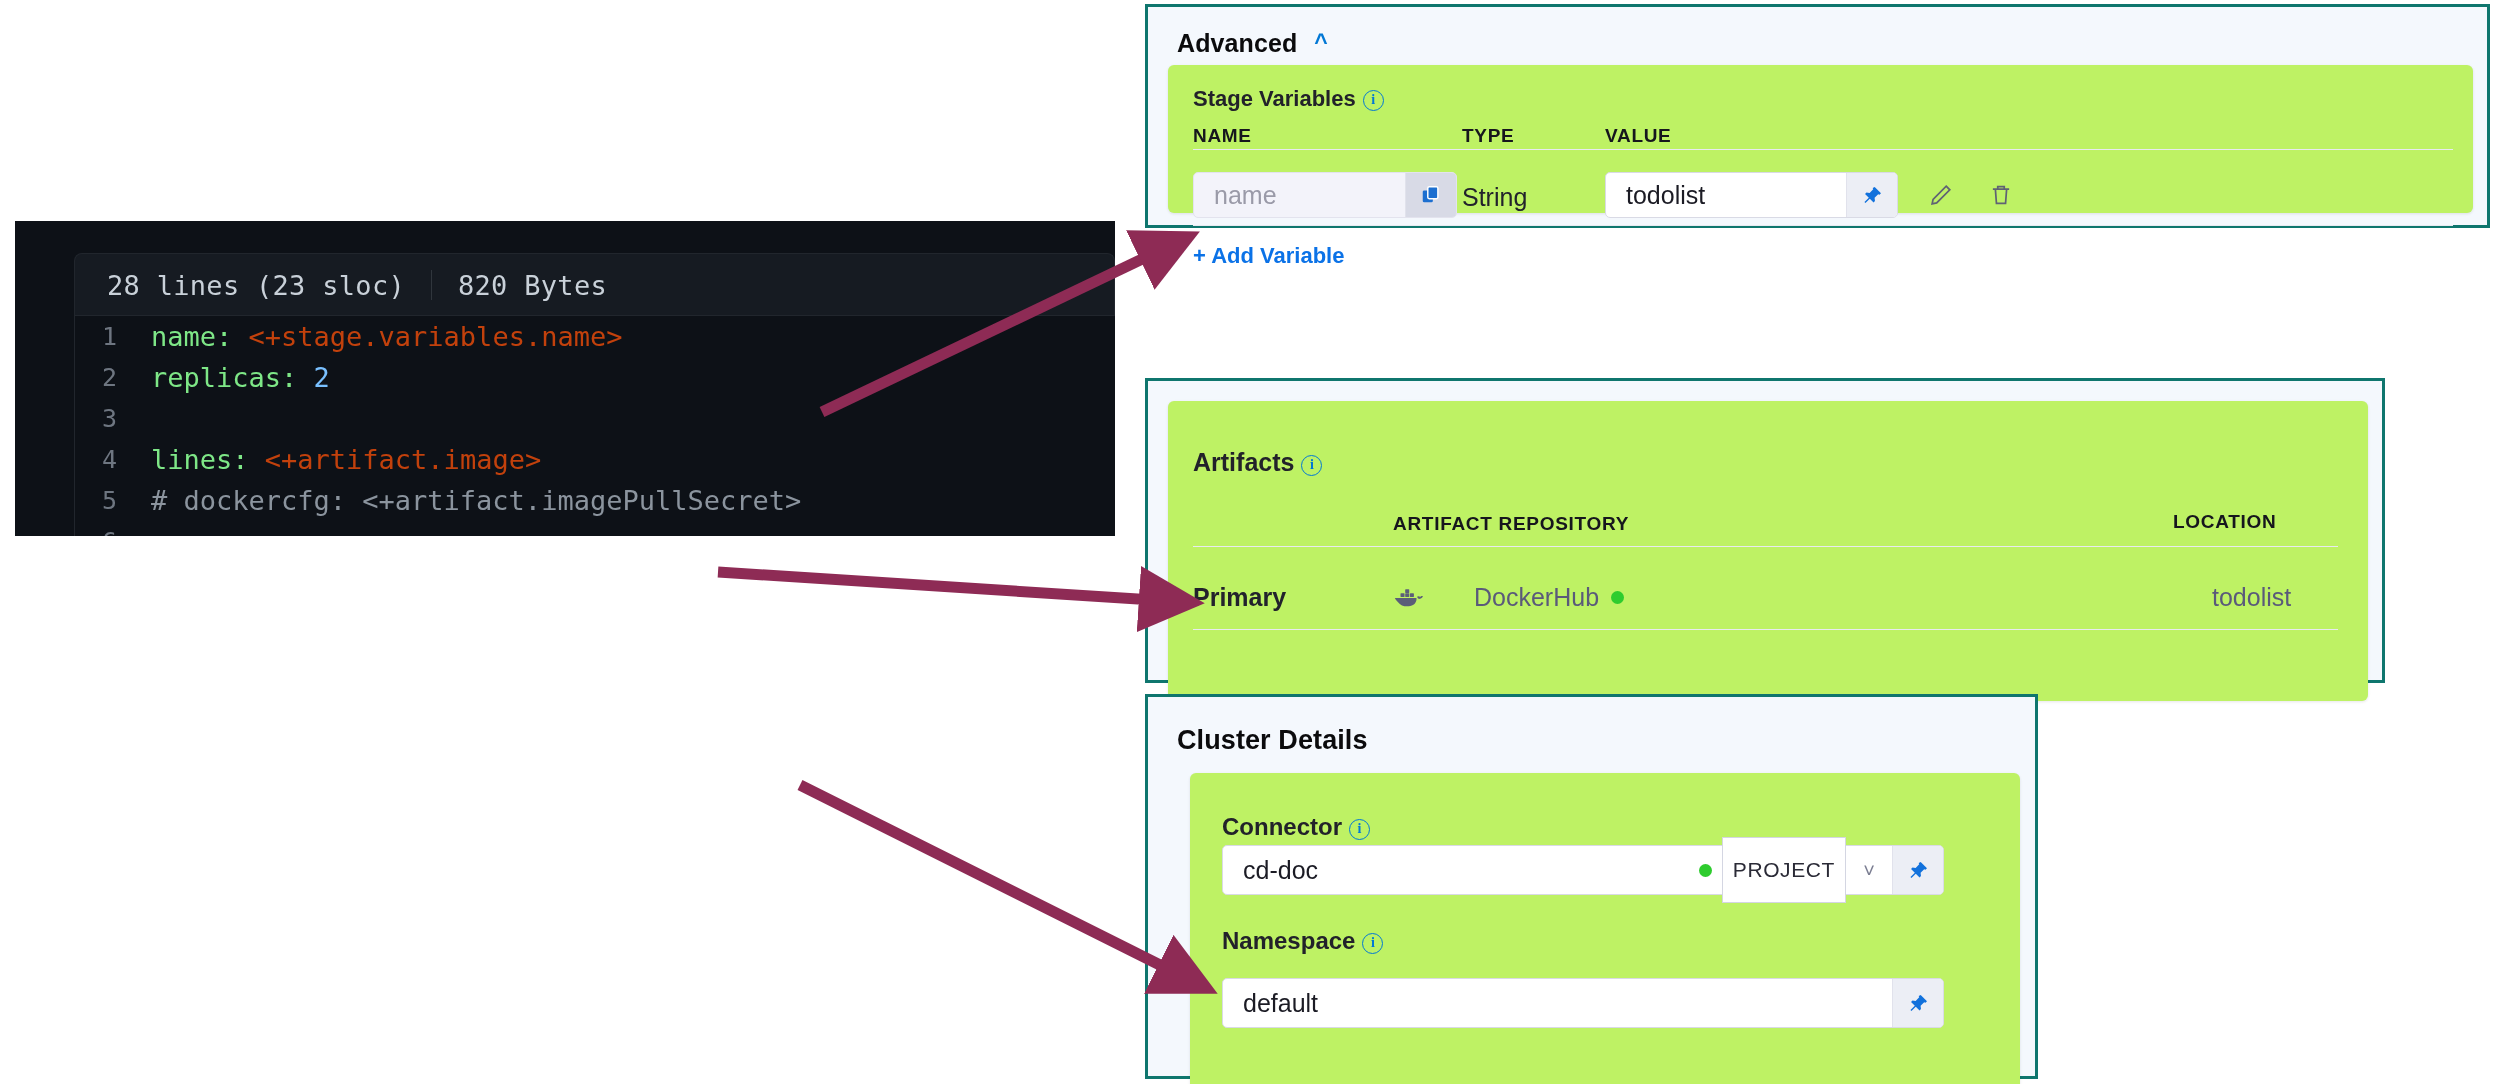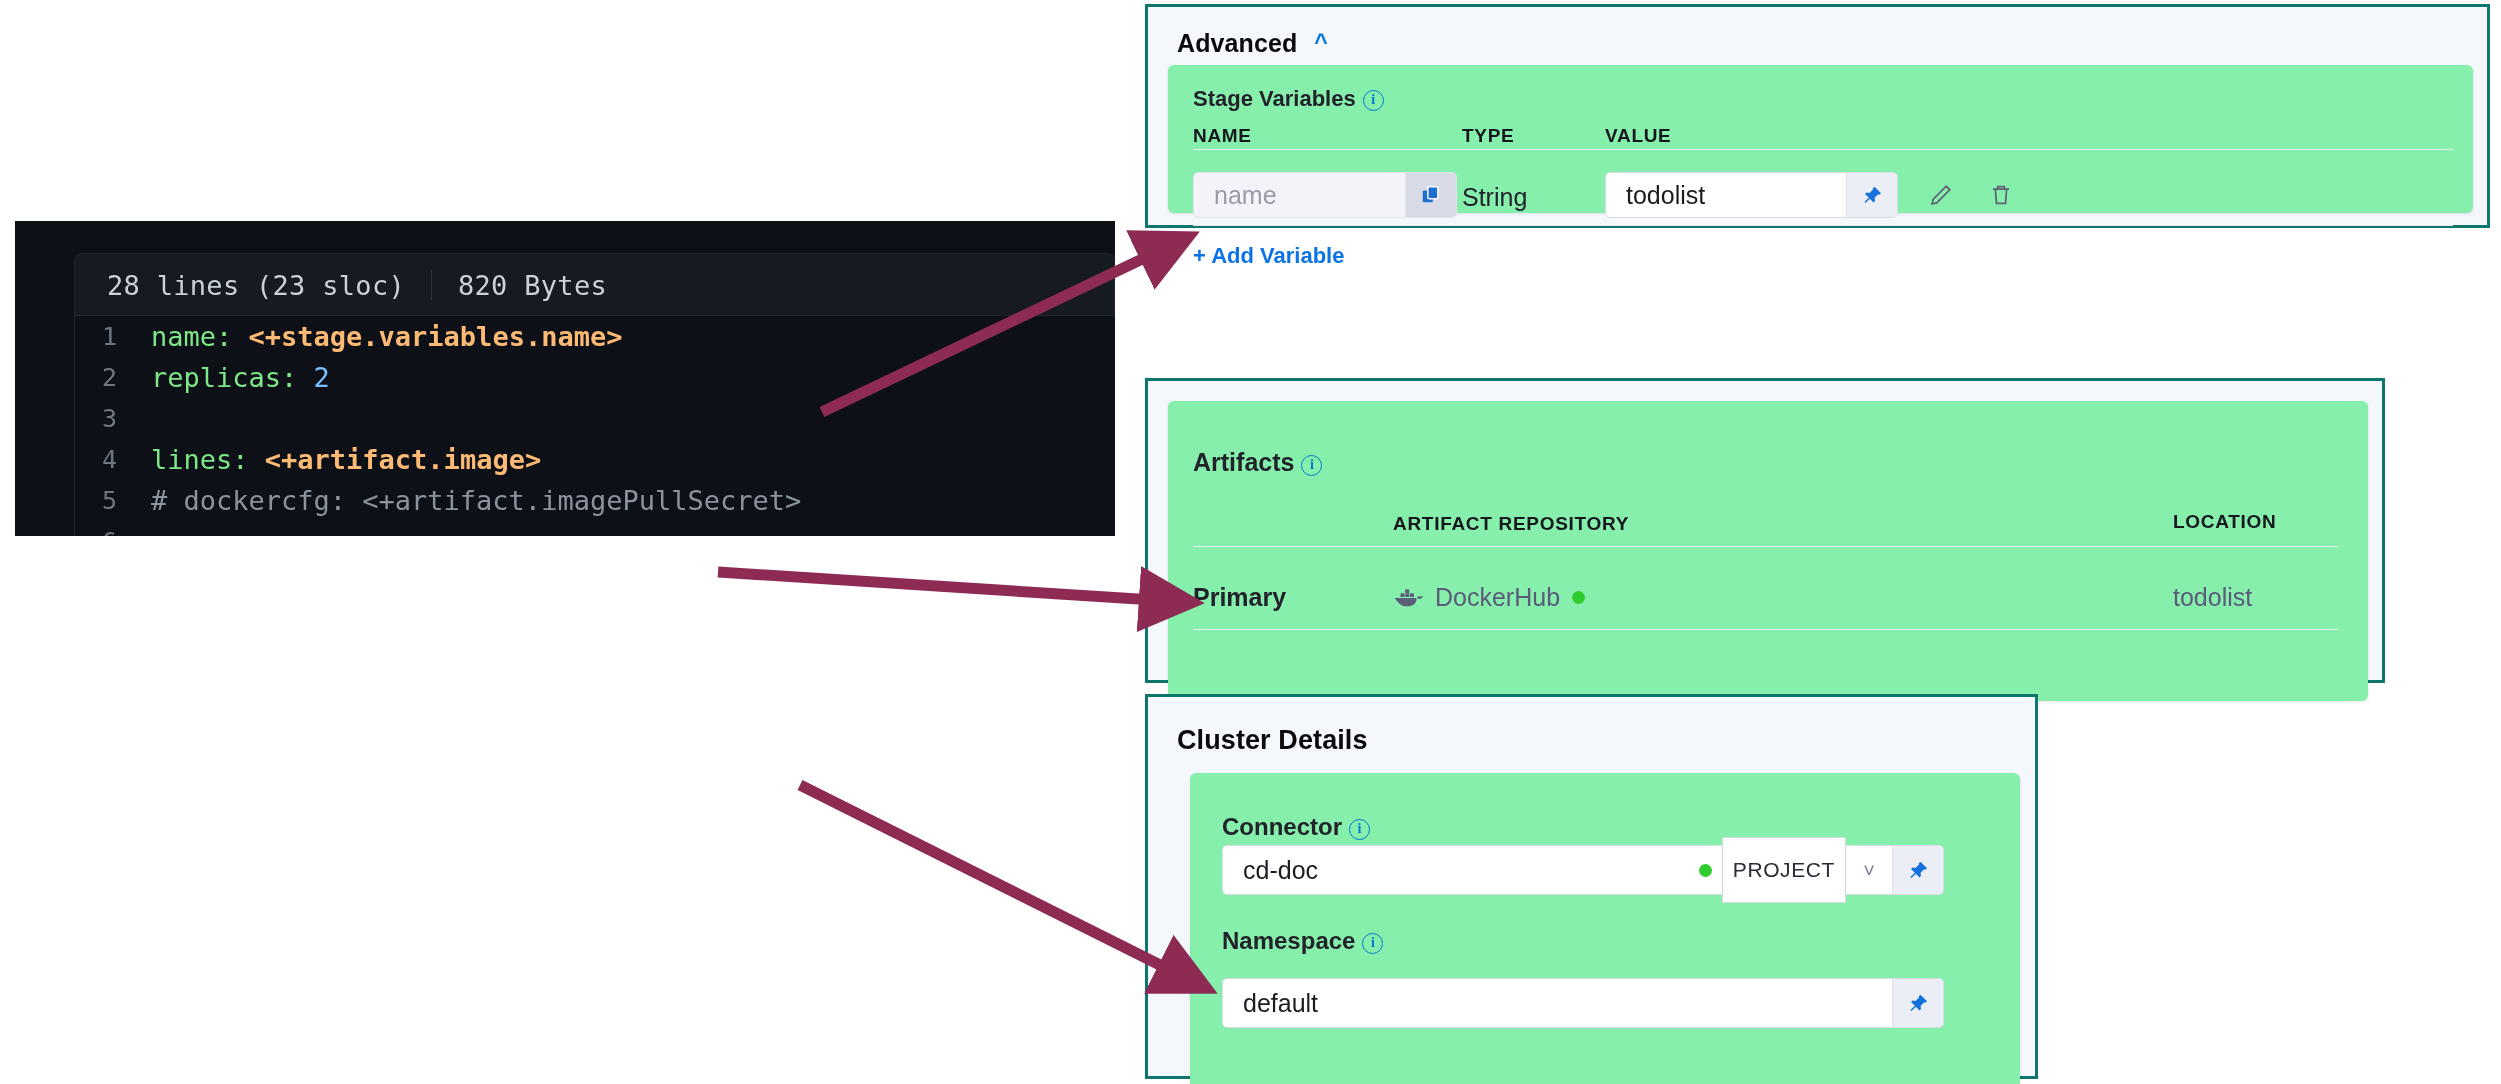--- a/index.html
+++ b/index.html
@@ -50,7 +50,7 @@
     box-sizing:border-box;
   }
   .inner-card{
-    position:absolute;background:#86efac;border-radius:6px;
+    position:absolute;background:#bef264;border-radius:6px;
     box-shadow:0 1px 3px rgba(16,22,26,.10);
     box-sizing:border-box;
   }

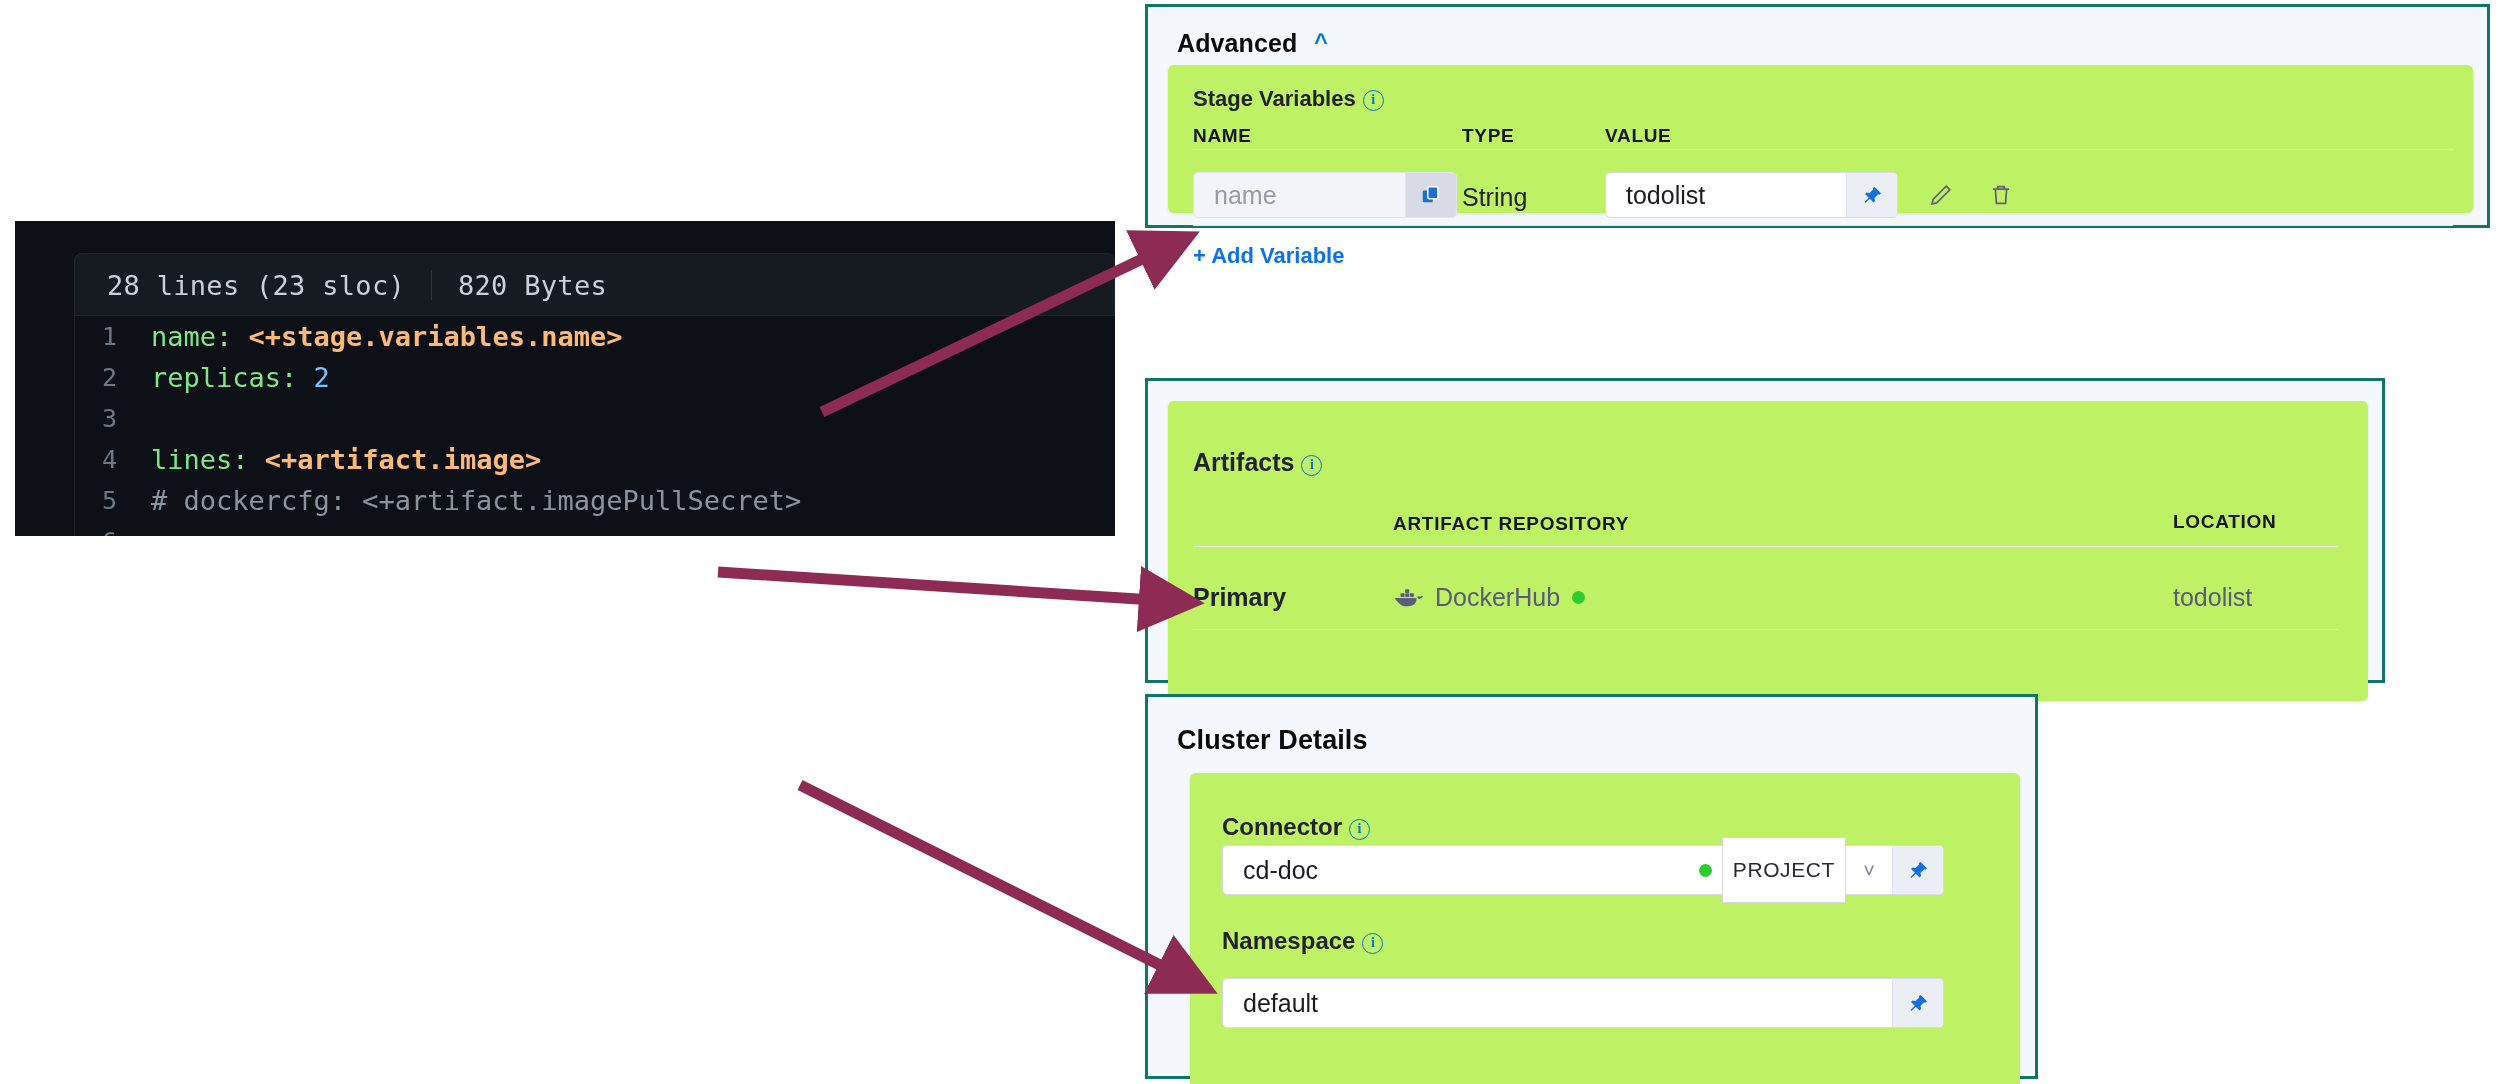--- a/index.html
+++ b/index.html
@@ -40,7 +40,7 @@
   }
   .cline .ct{color:#c9d1d9;}
   .k{color:#7ee787;}
-  .v{color:#fdba74;font-weight:bold;}
+  .v{color:#c2410c;}
   .n{color:#79c0ff;}
   .cmt{color:#8b949e;}
 

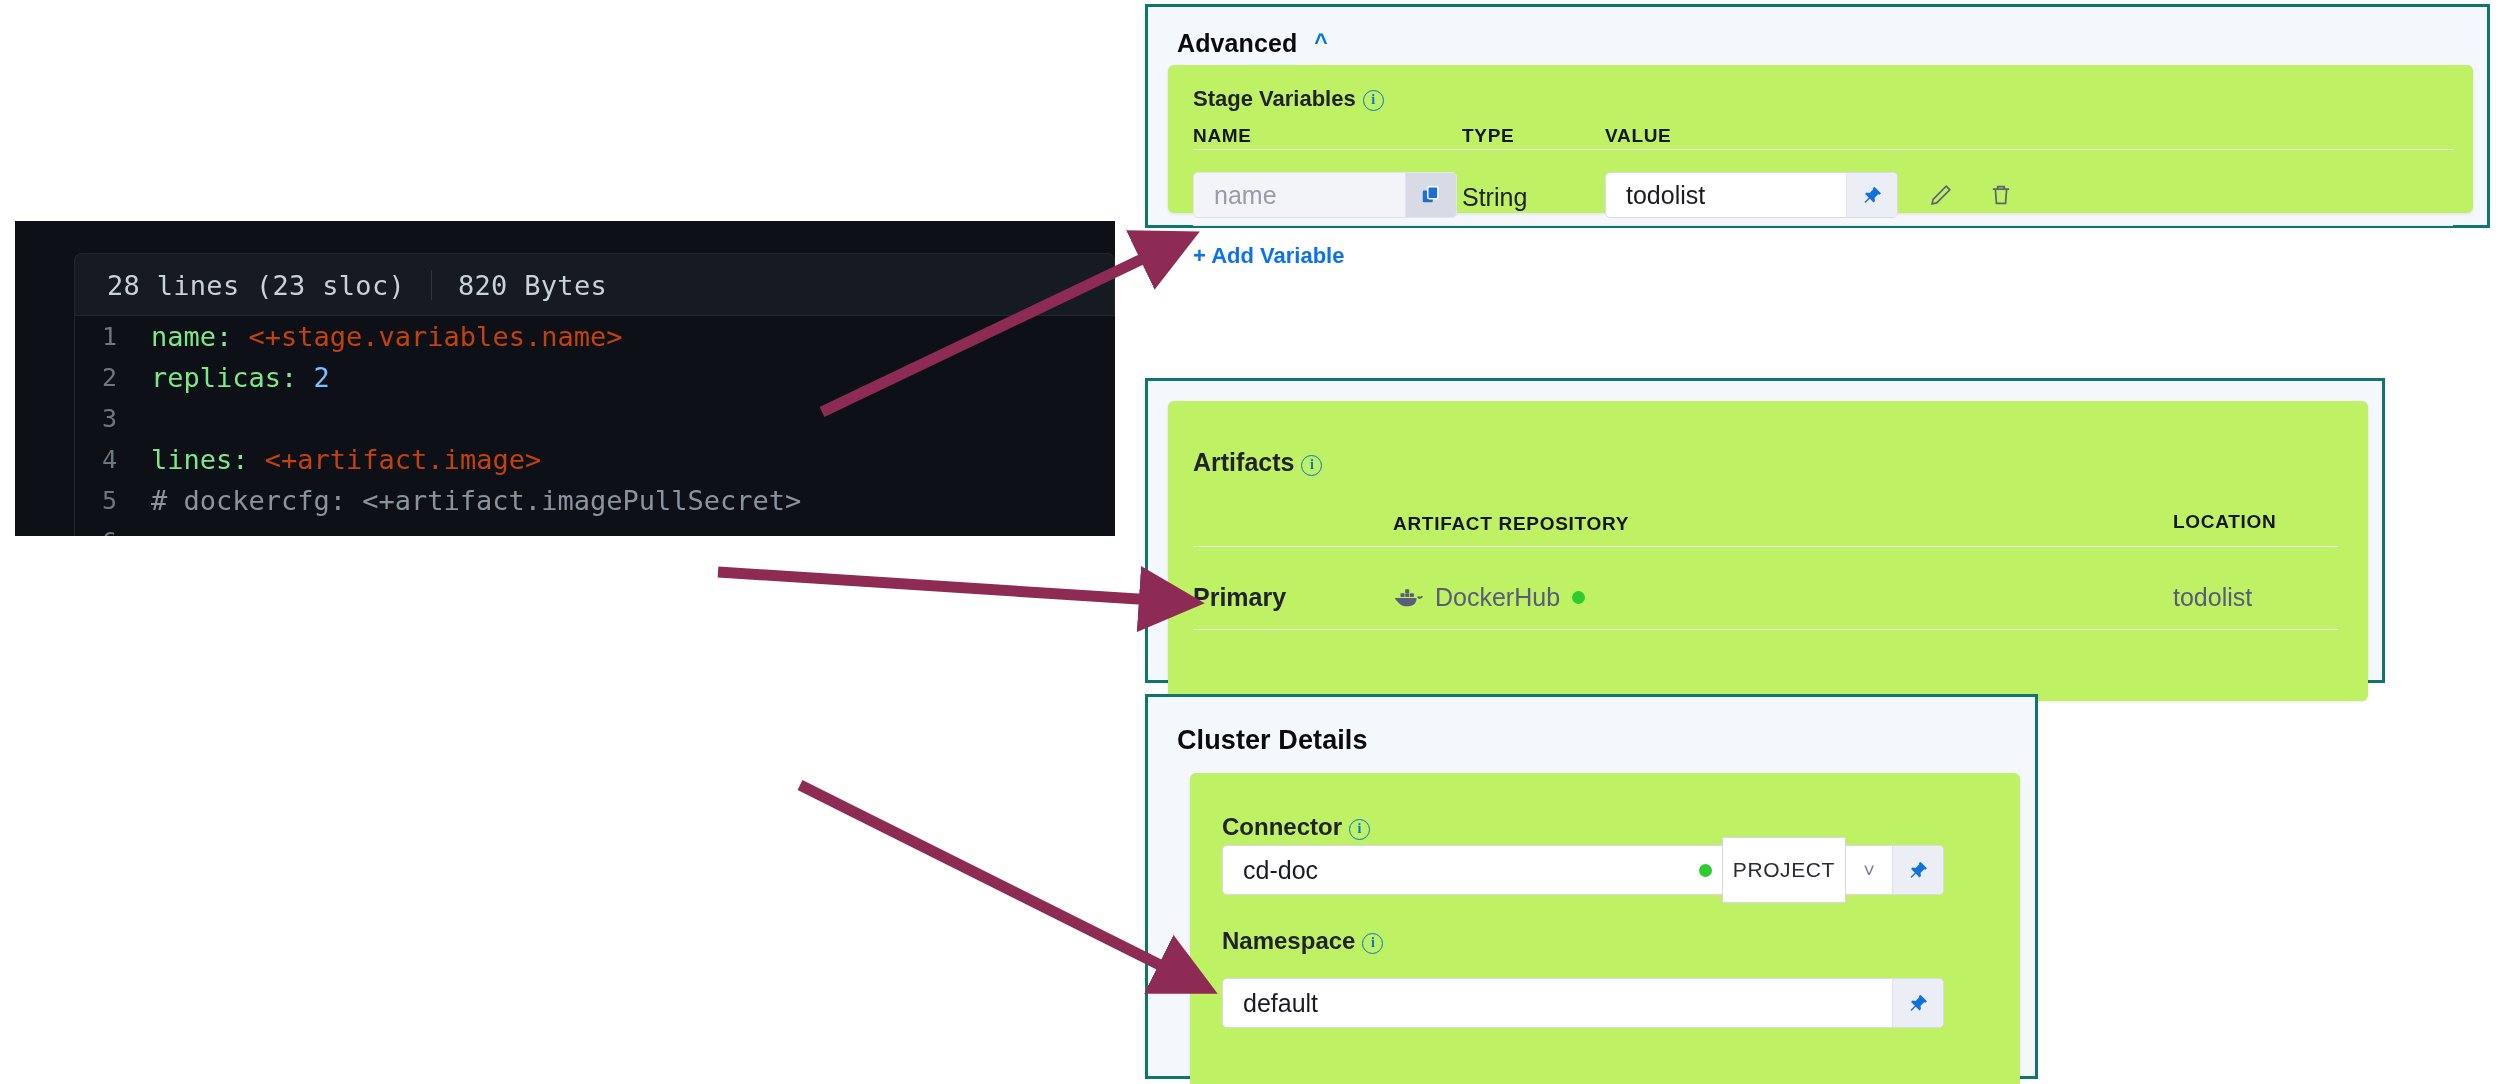--- a/index.html
+++ b/index.html
@@ -96,7 +96,7 @@
 
   .link{color:#0b72e7;font-size:22px;font-weight:bold;}
   .celltxt{font-size:25px;color:#22222c;}
-  .celltxt.muted{color:#5a5a7a;}
+  .celltxt.muted{color:#5a5a7a;margin-left:39px;}
   .dot{width:13px;height:13px;border-radius:50%;background:#2ecc2e;display:inline-block;}
   .tag{
     border:1px solid #d4d6e2;border-radius:0;padding:20px 10px;

